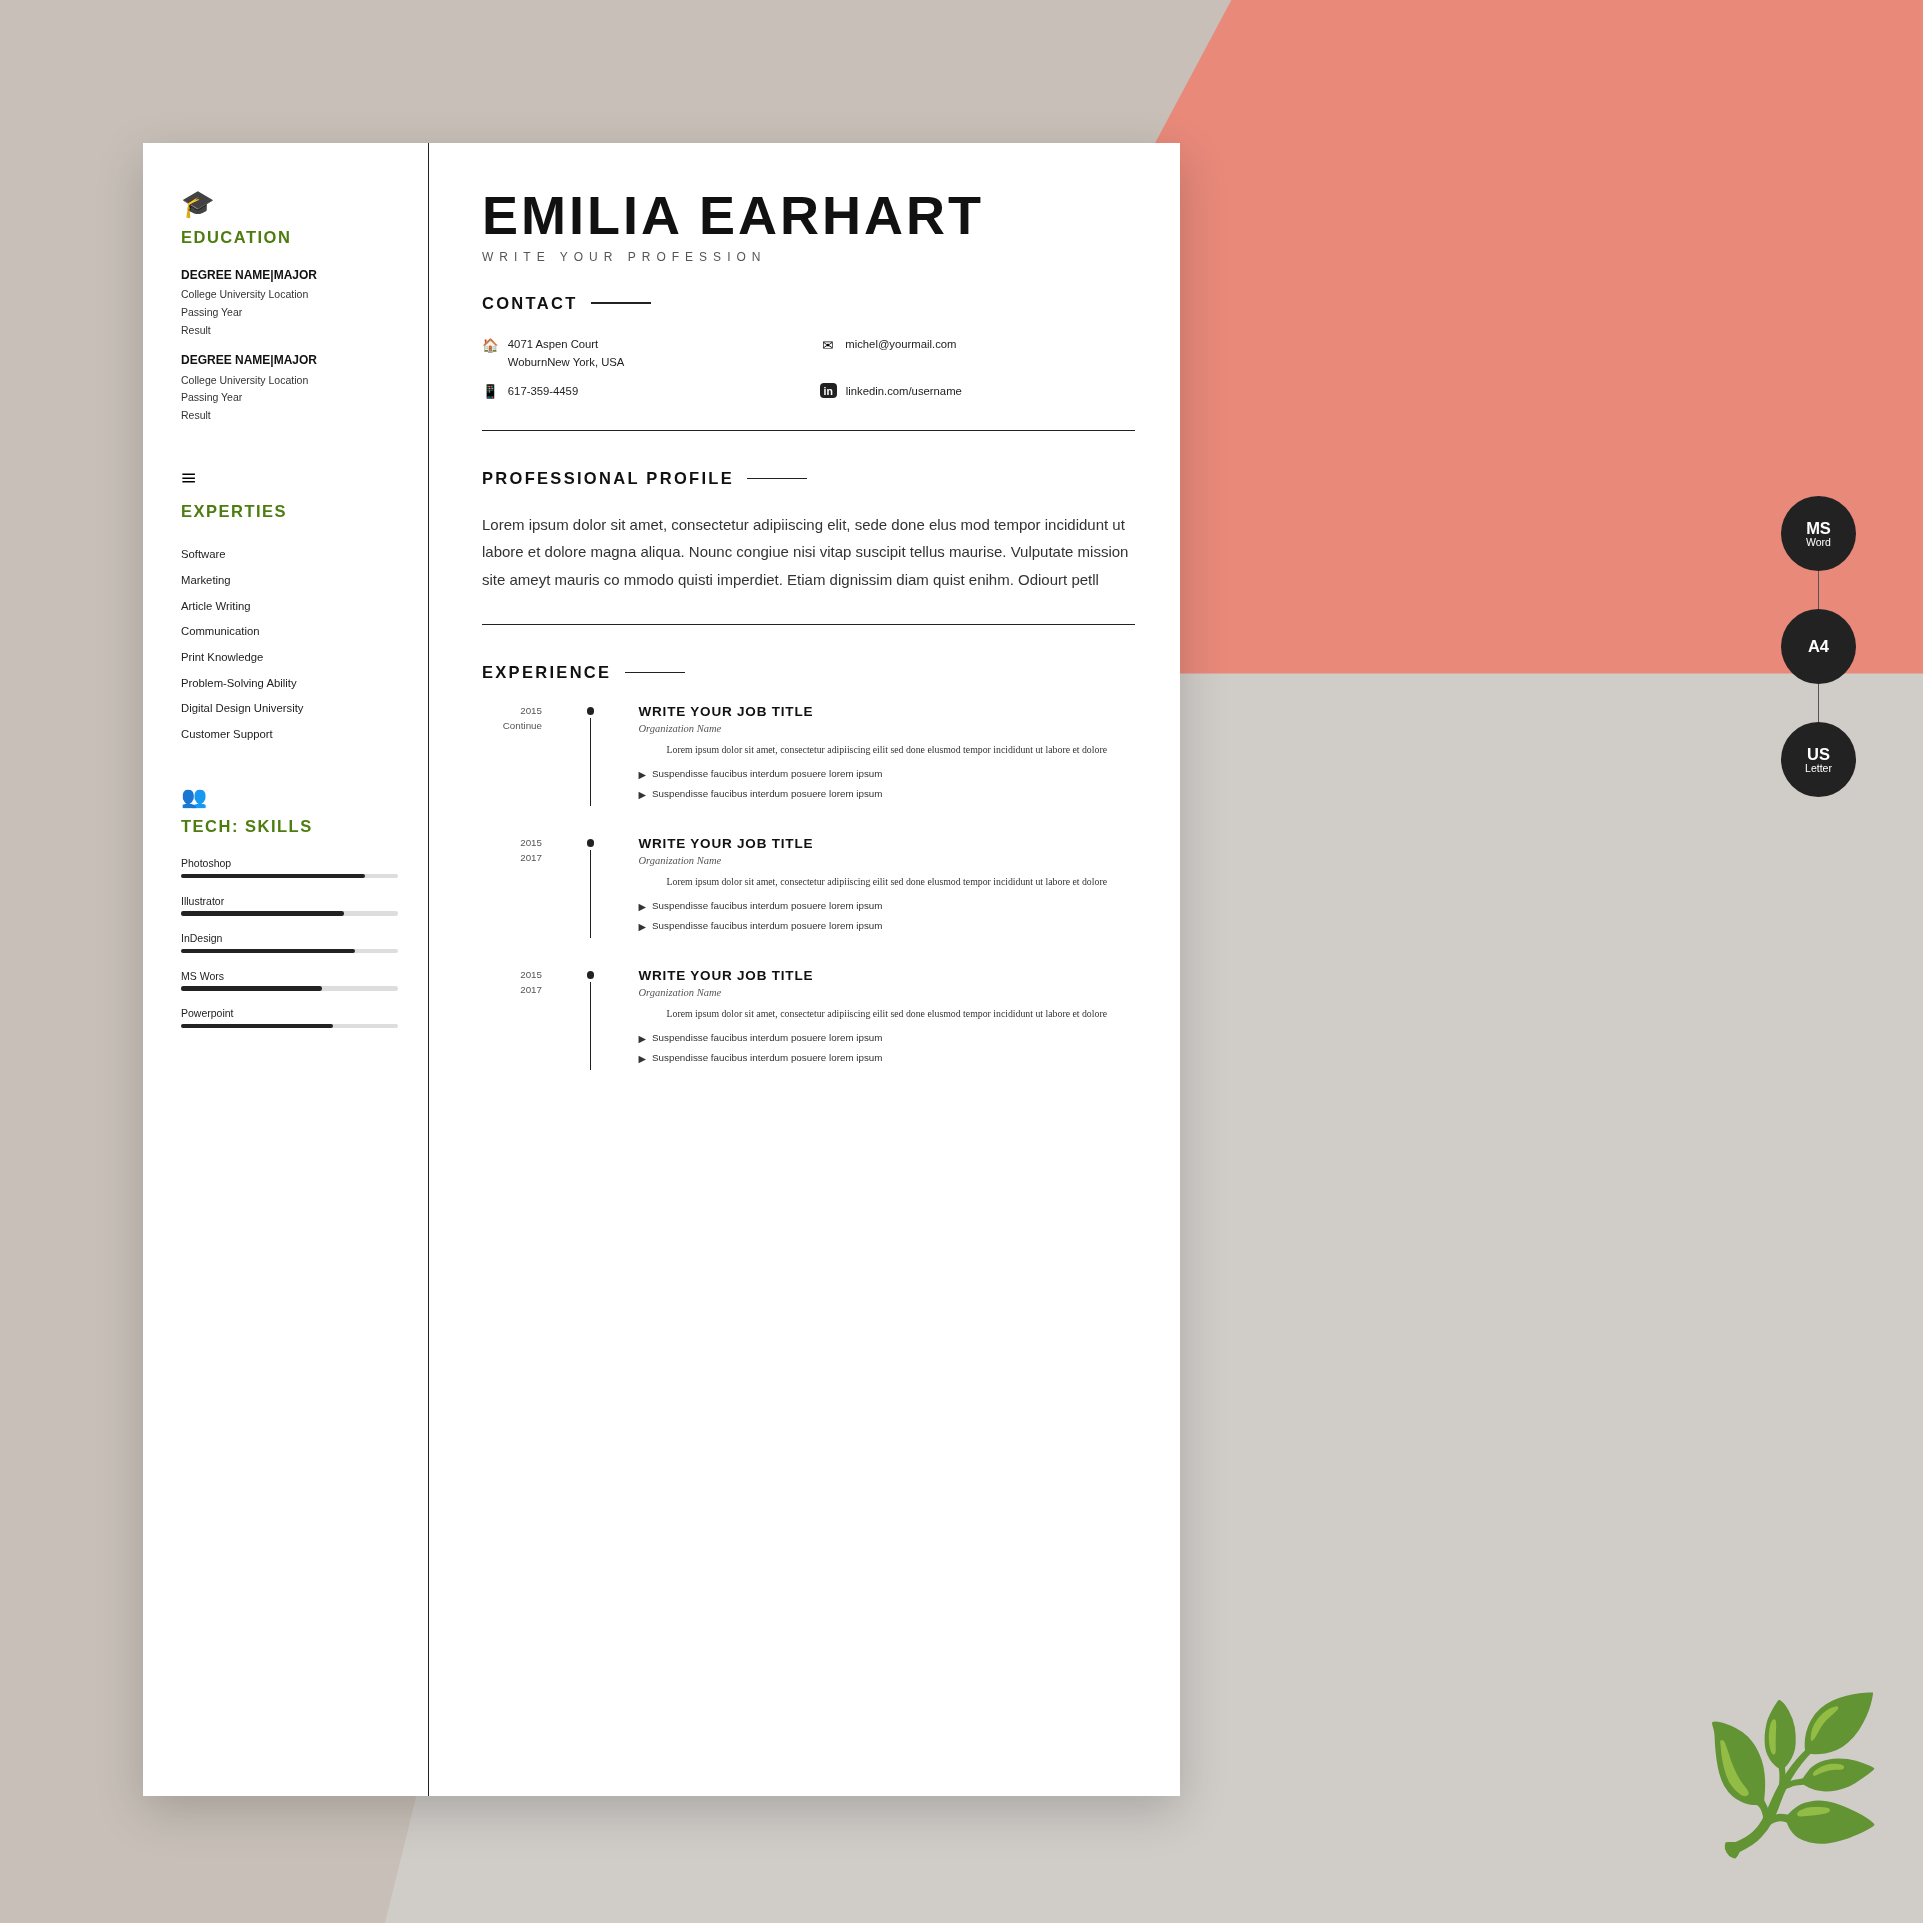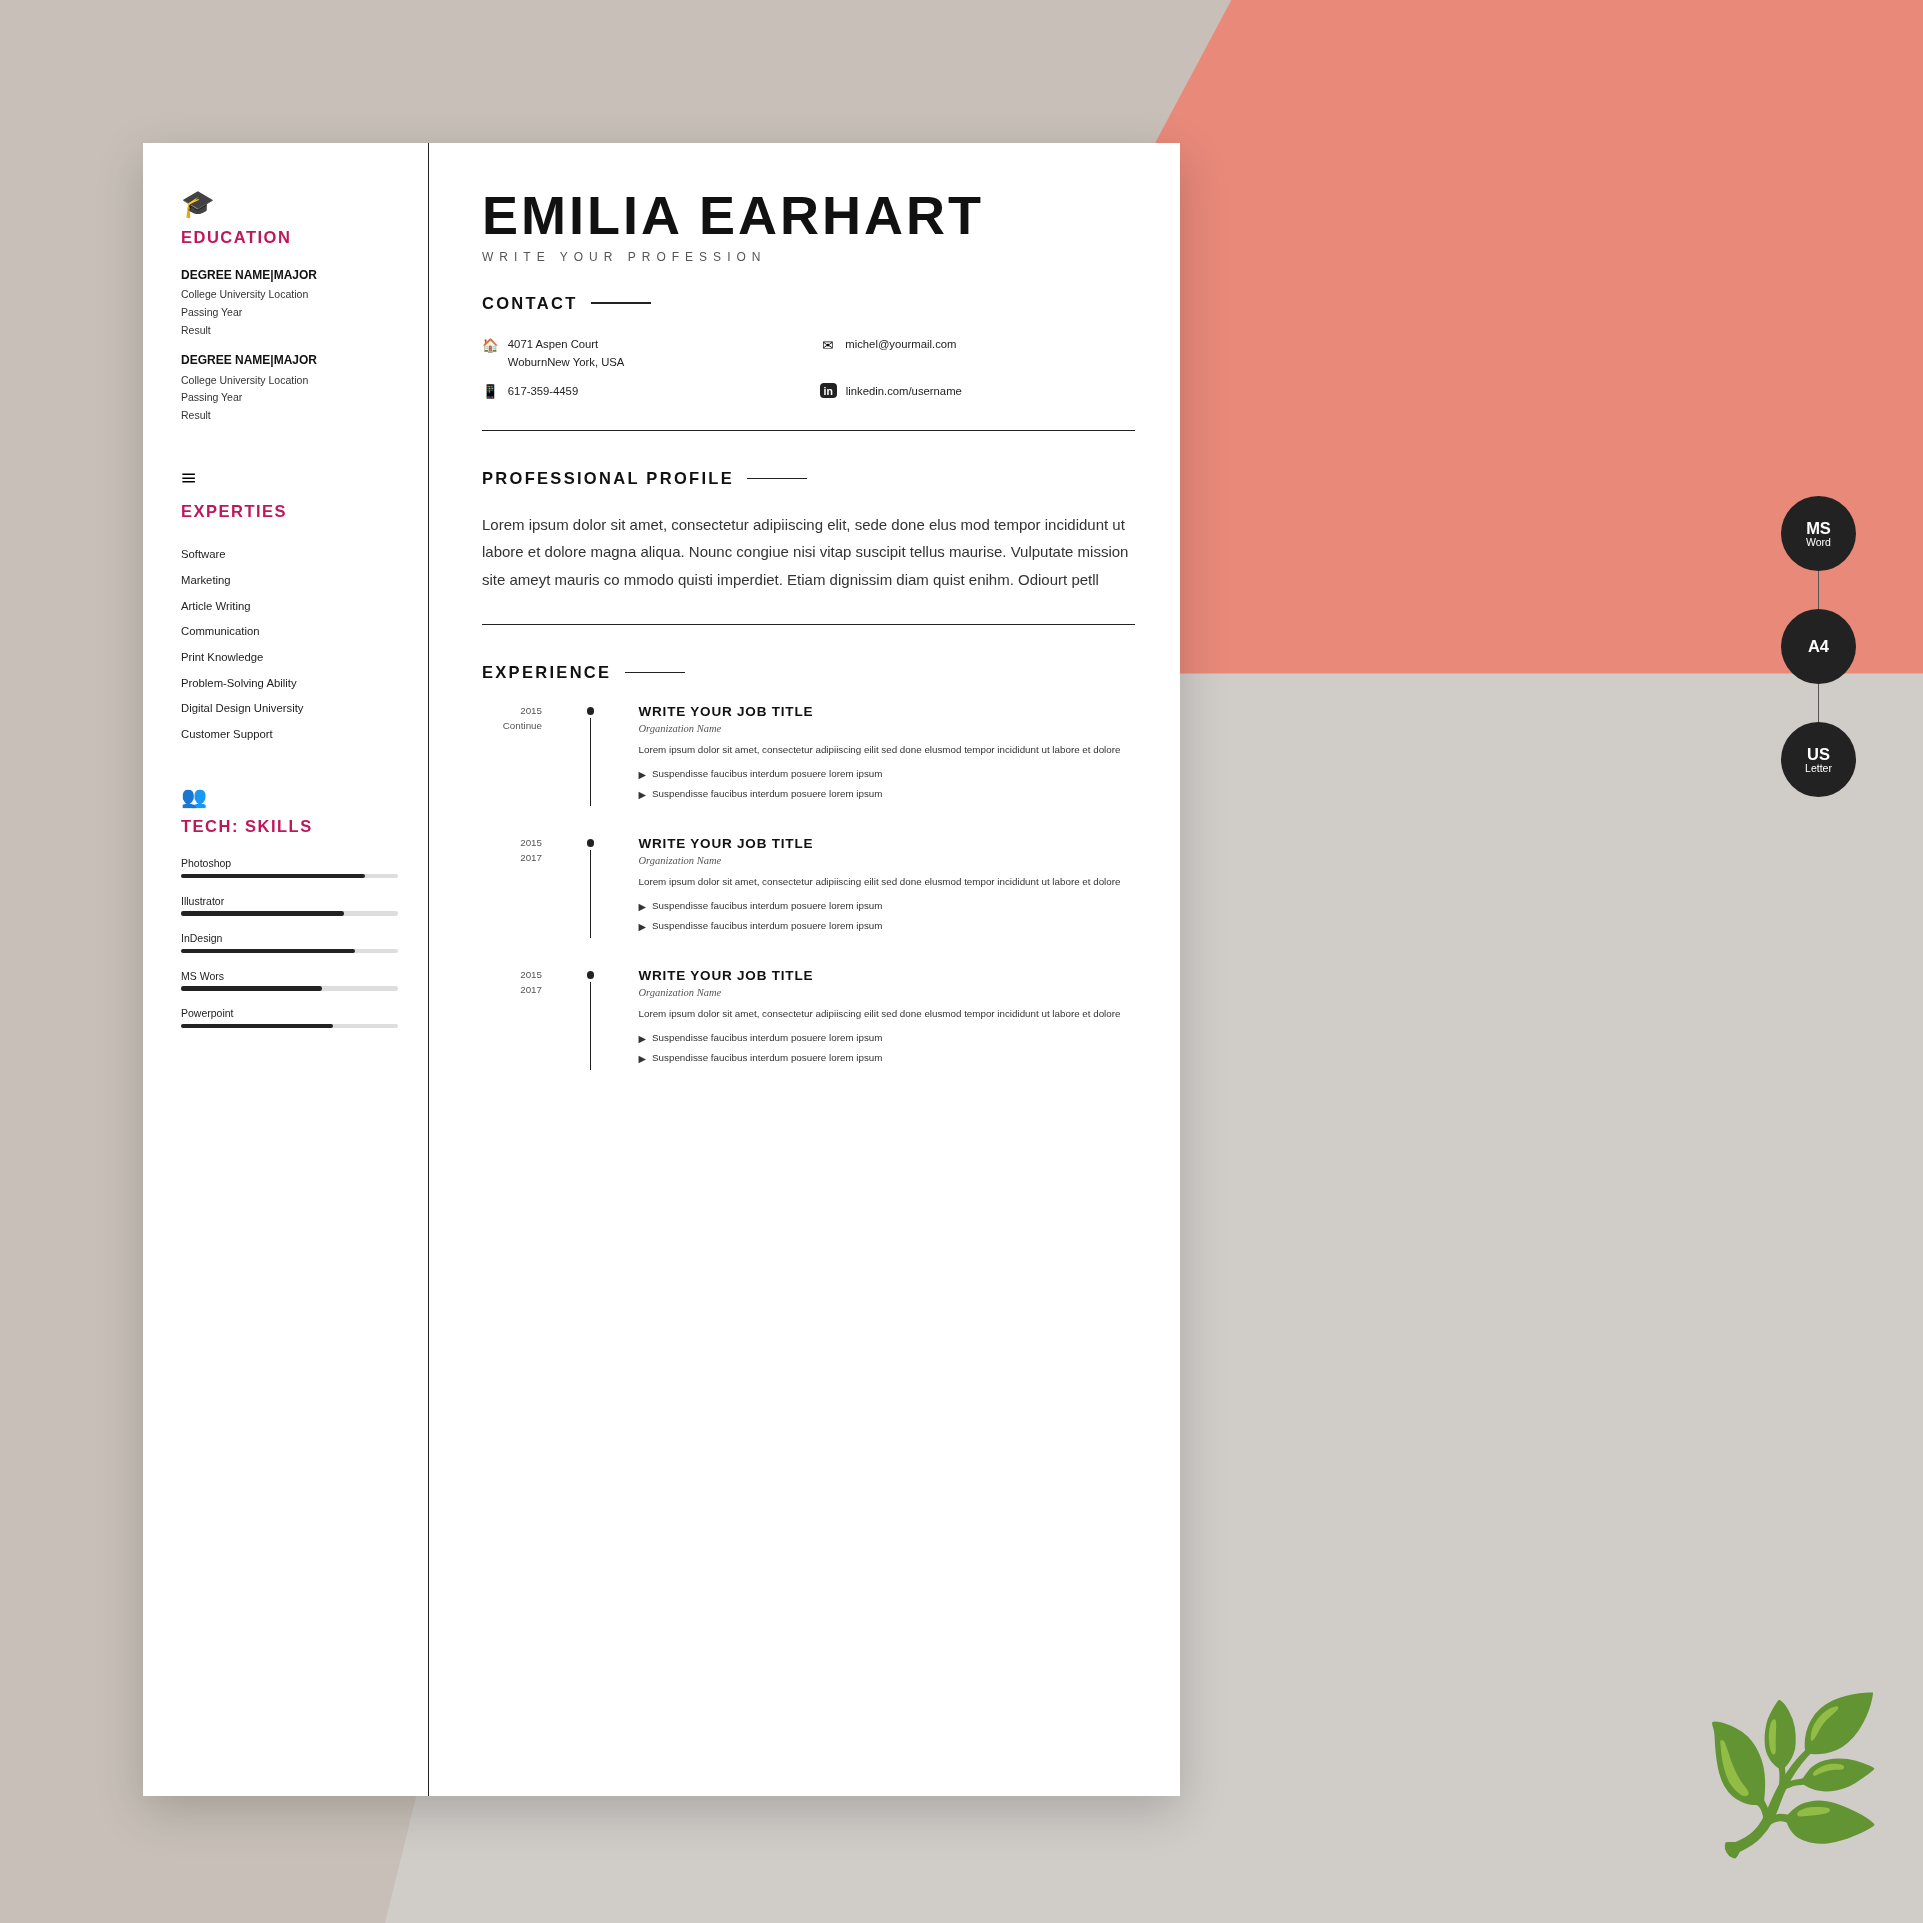--- a/index.html
+++ b/index.html
@@ -73,7 +73,7 @@
       font-weight: 800;
       font-size: 16.5px;
       letter-spacing: 1.5px;
-      color: #be185d;
+      color: #4d7c0f;
       margin-bottom: 21px;
       text-transform: uppercase;
     }

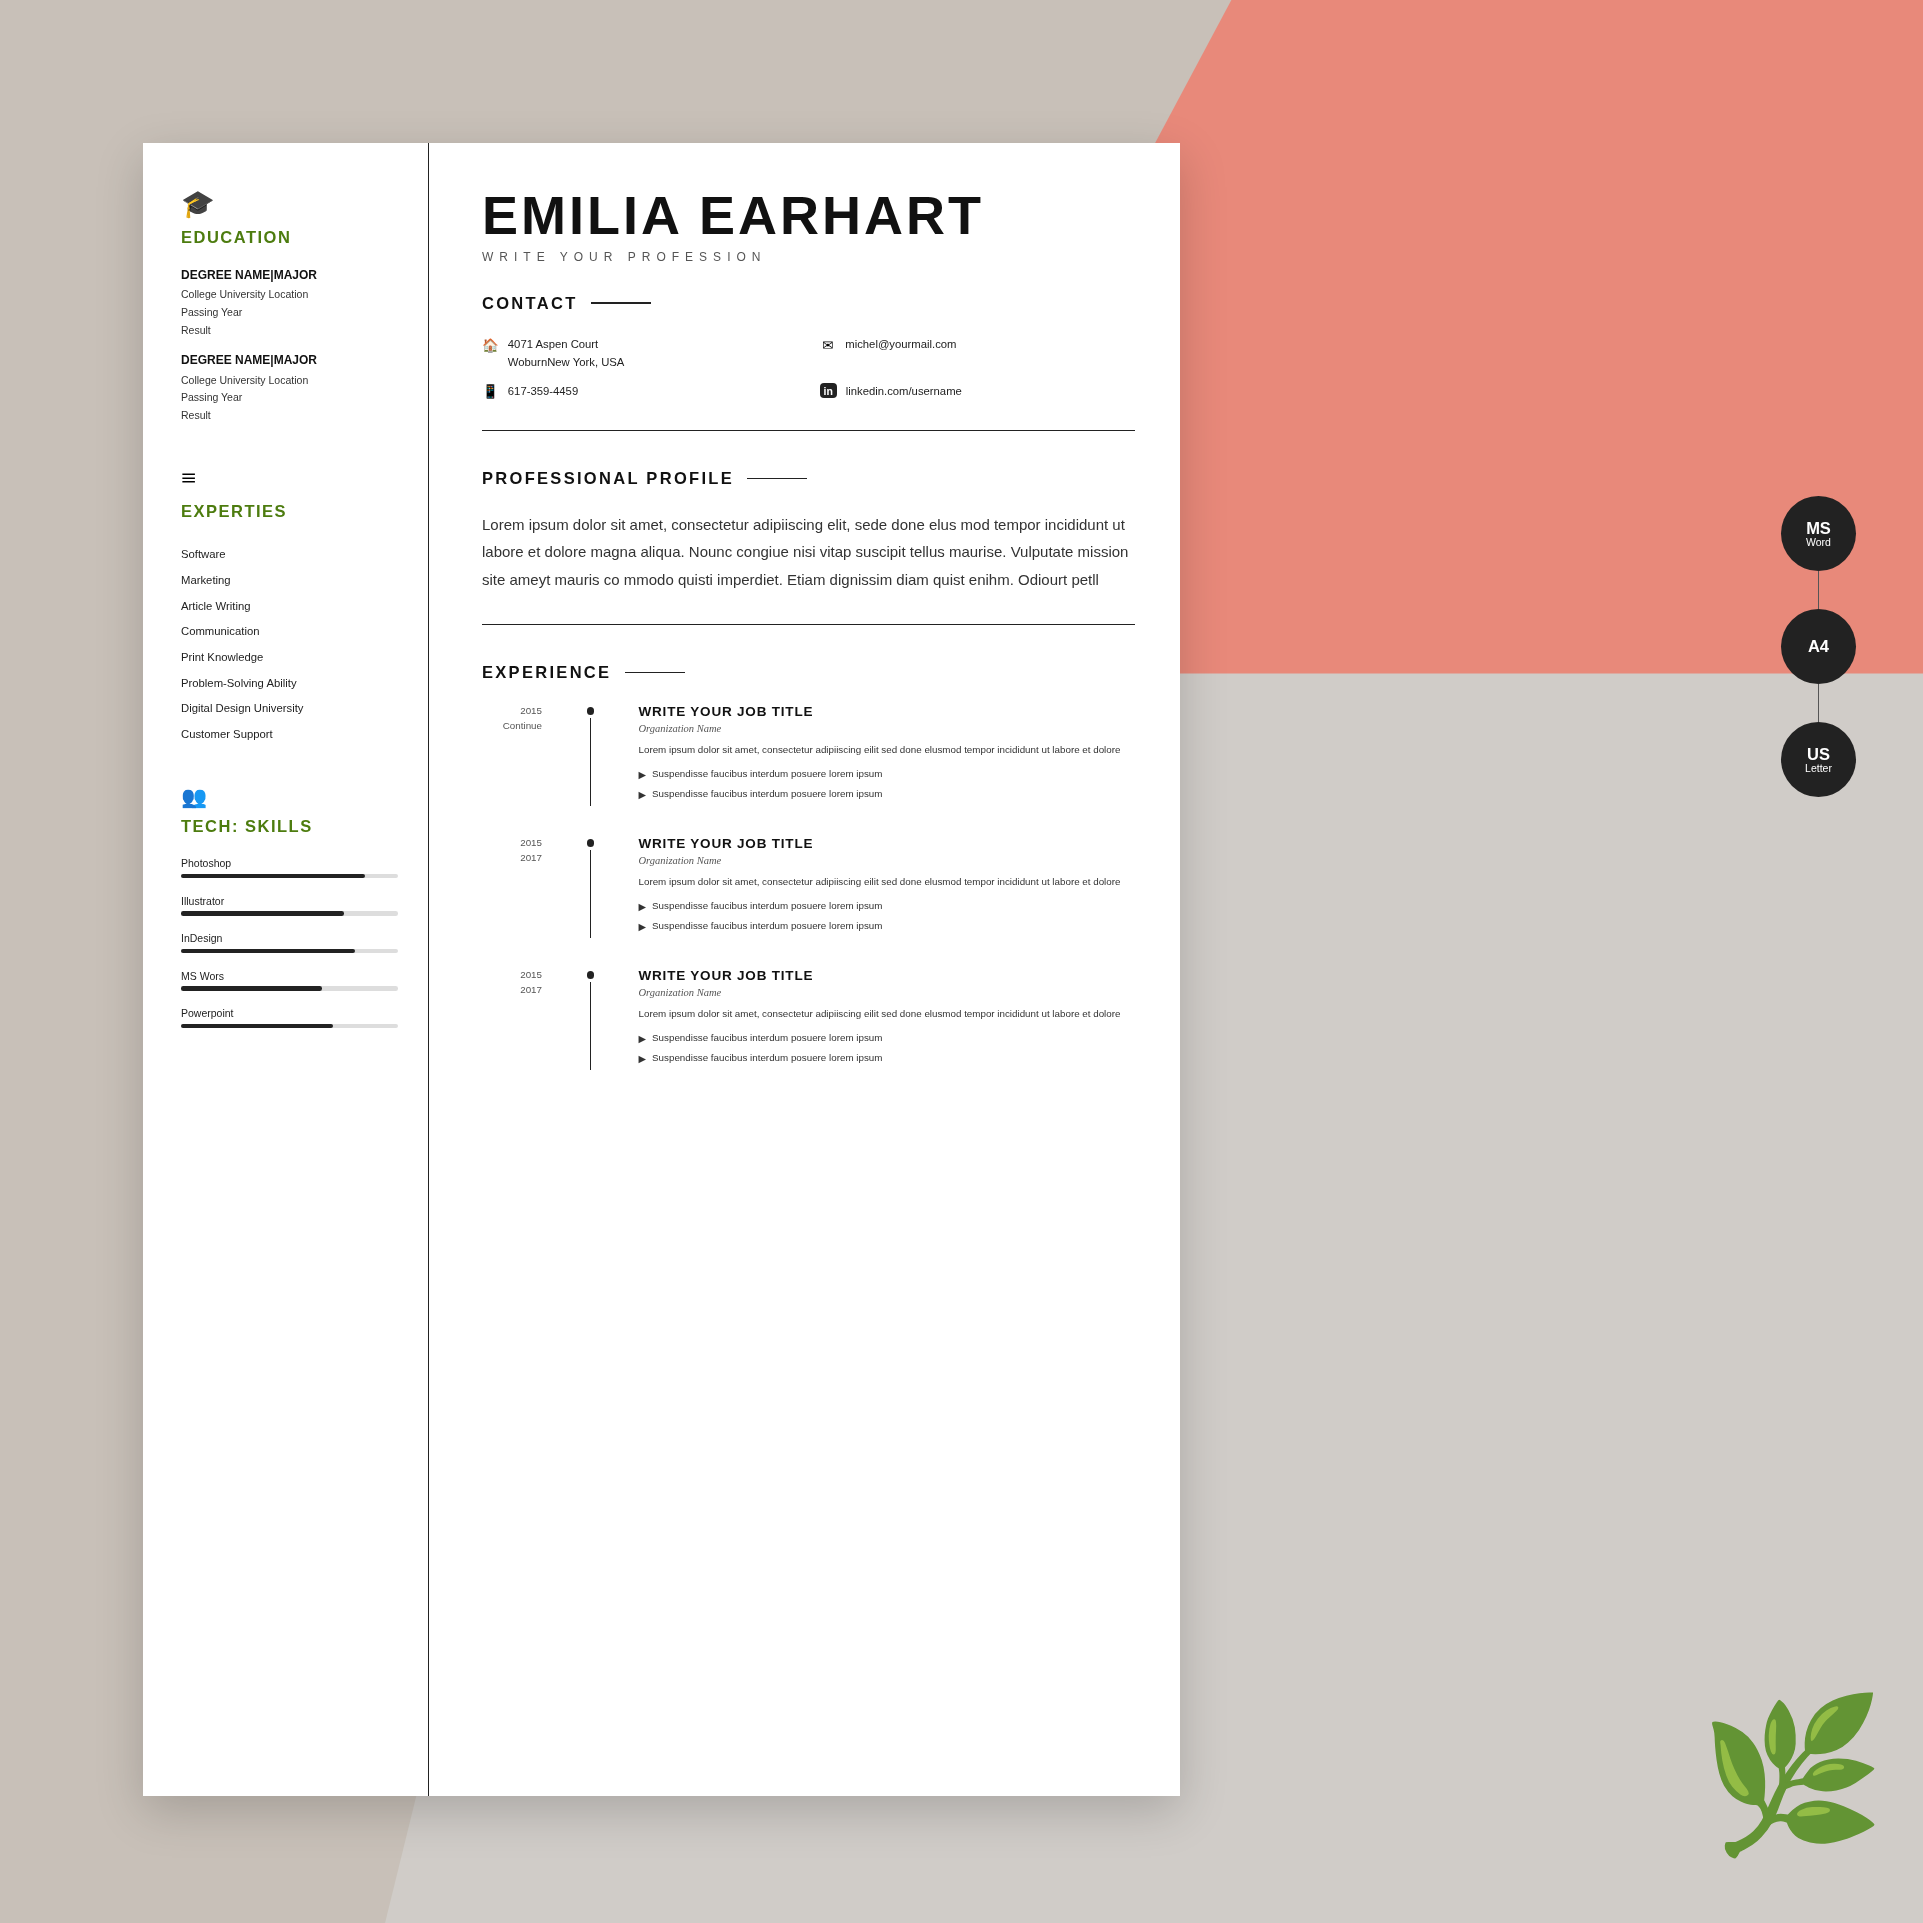--- a/index.html
+++ b/index.html
@@ -279,11 +279,12 @@
       margin-bottom: 7.5px;
     }
     .exp-desc {
-      font-family: Liberation Sans, sans-serif;
+      font-family: Liberation Serif, serif;
       font-size: 9.8px;
       color: #333;
       line-height: 1.7;
       margin-bottom: 7.5px;
+      margin-left: 28px;
     }
     .exp-bullet {
       display: flex;

